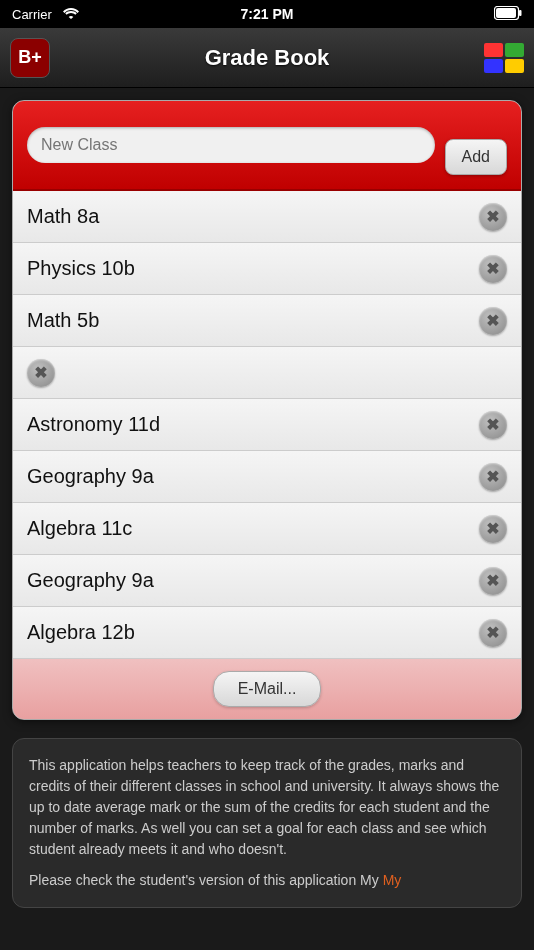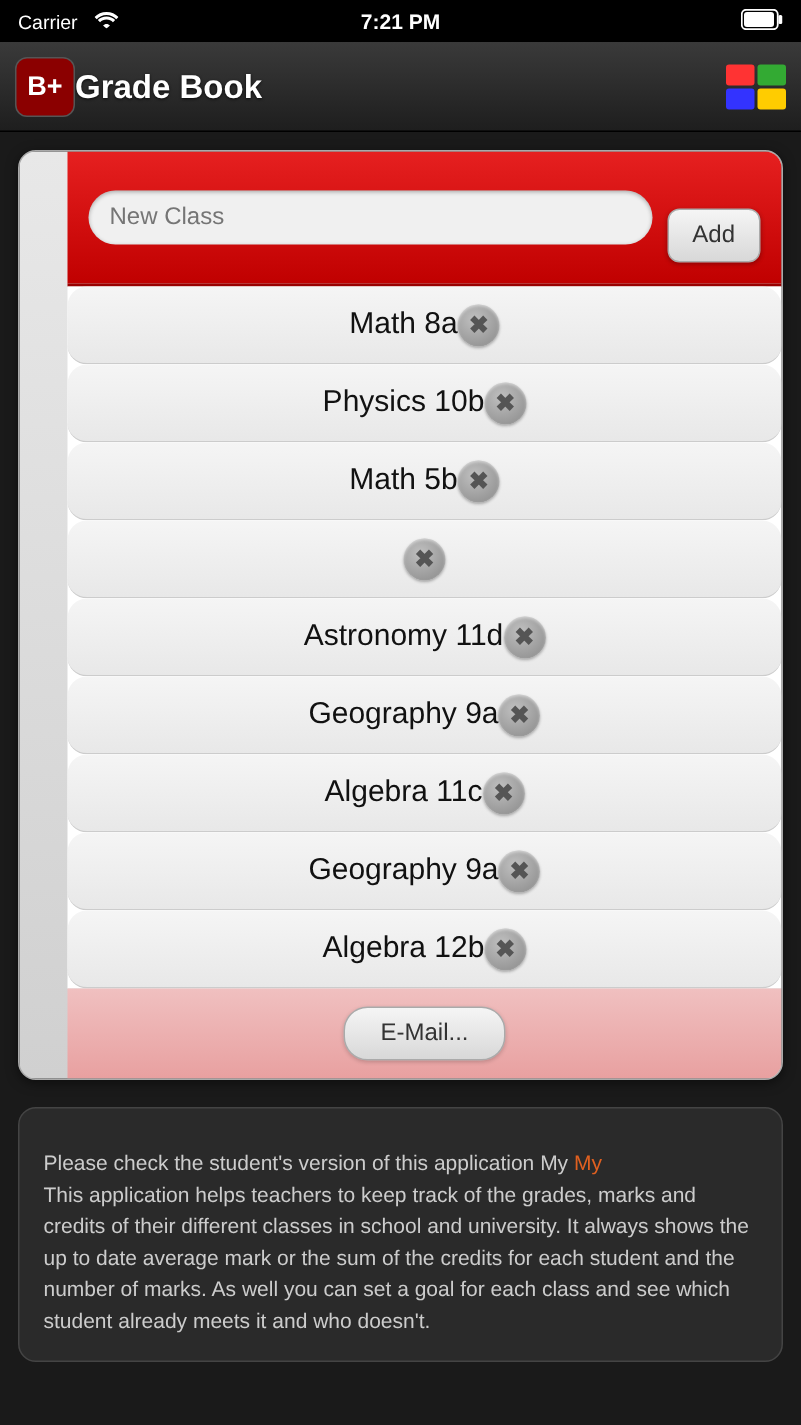--- a/index.html
+++ b/index.html
@@ -58,6 +58,7 @@
       font-weight: bold;
       text-shadow: 0 1px 2px rgba(0,0,0,0.8);
       flex: 1;
+      text-align: center;
     }
     .header-grid {
       width: 40px;

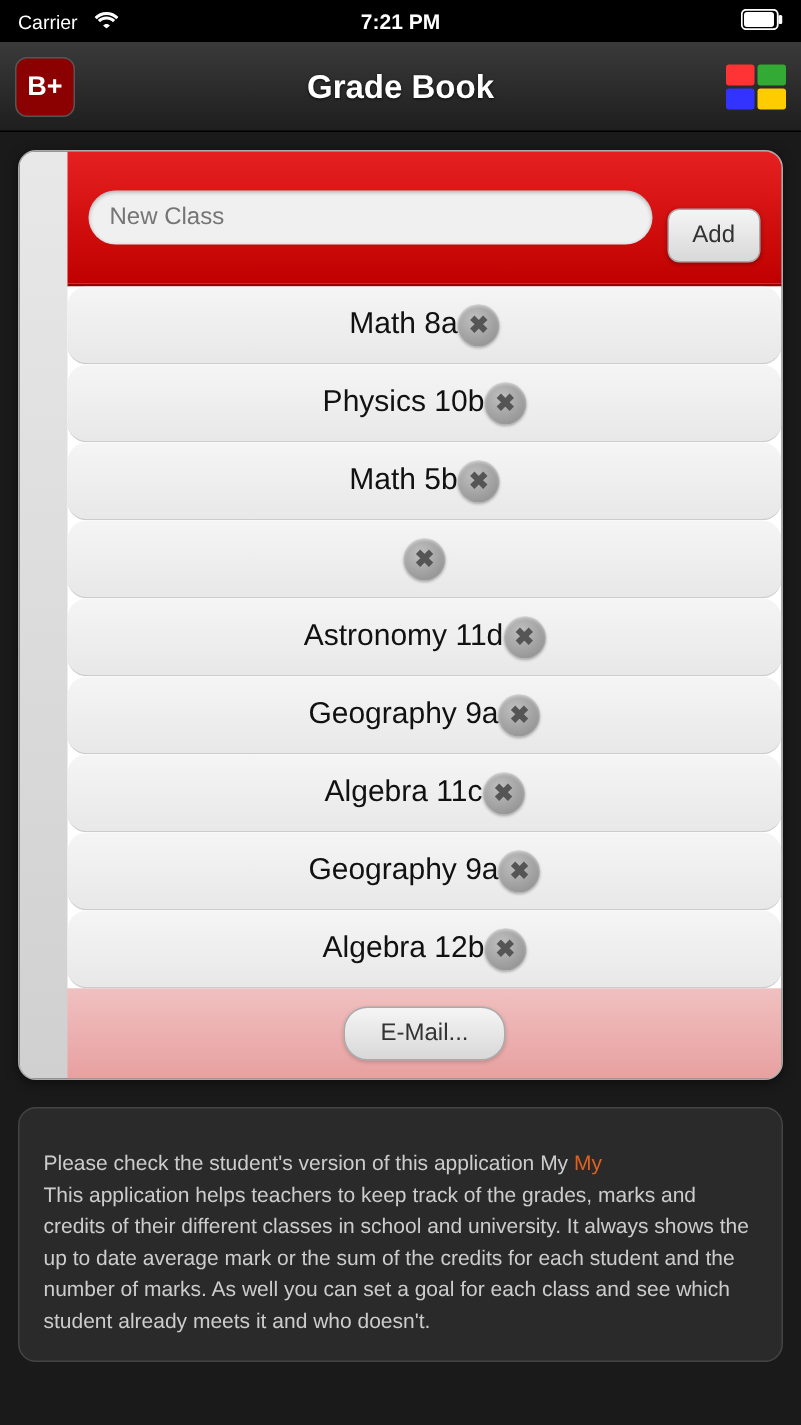--- a/index.html
+++ b/index.html
@@ -84,7 +84,6 @@
       overflow: hidden;
       border: 1px solid #aaa;
       box-shadow: 0 2px 8px rgba(0,0,0,0.5);
-      padding-left: 32px;
     }
 
     

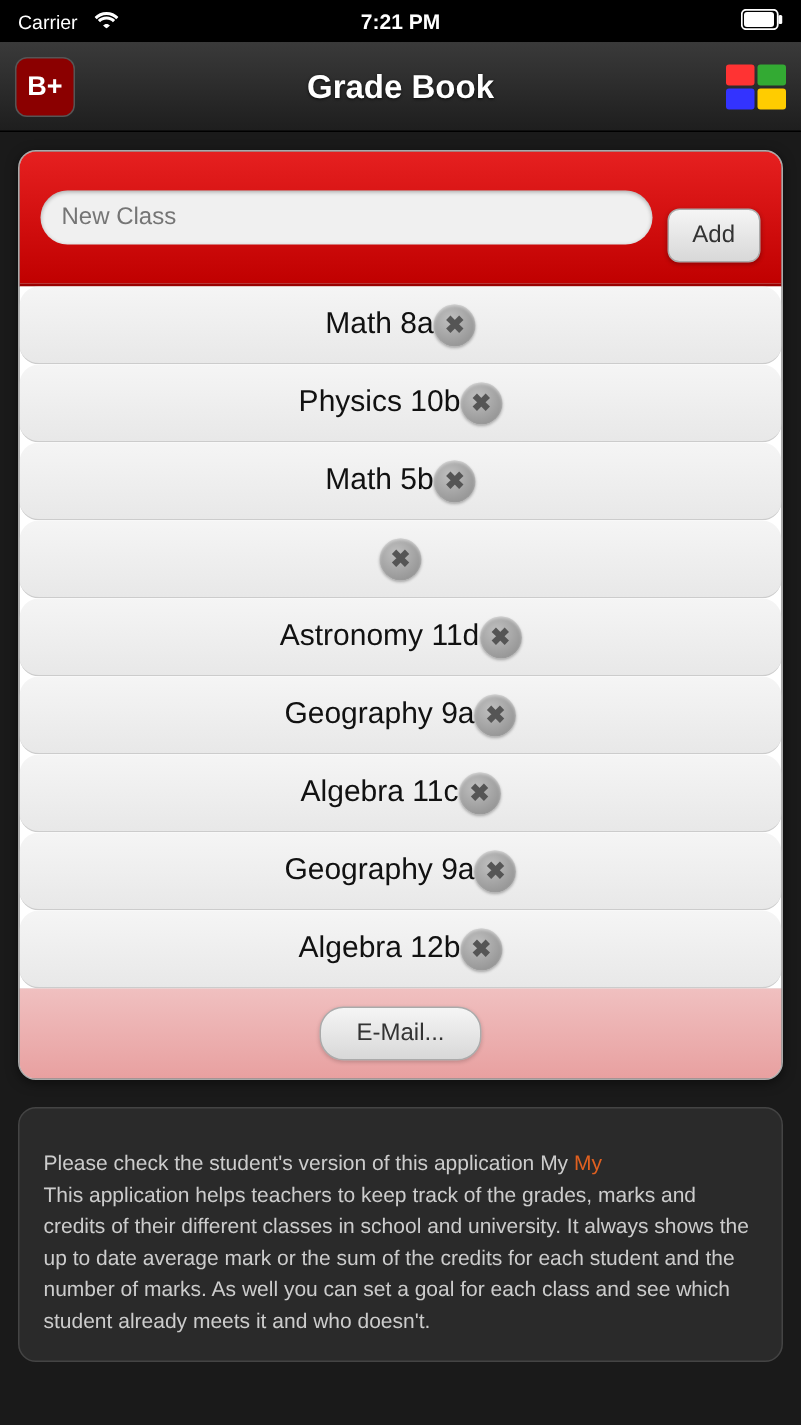--- a/index.html
+++ b/index.html
@@ -125,13 +125,12 @@
     .class-item {
       display: flex;
       align-items: center;
-      justify-content: center;
+      justify-content: space-between;
       padding: 0 14px;
       height: 52px;
       border-bottom: 1px solid #ccc;
       background: linear-gradient(to bottom, #f5f5f5, #e8e8e8);
       cursor: pointer;
-      border-radius: 13px;
     }
     .class-item-name {
       font-size: 20px;

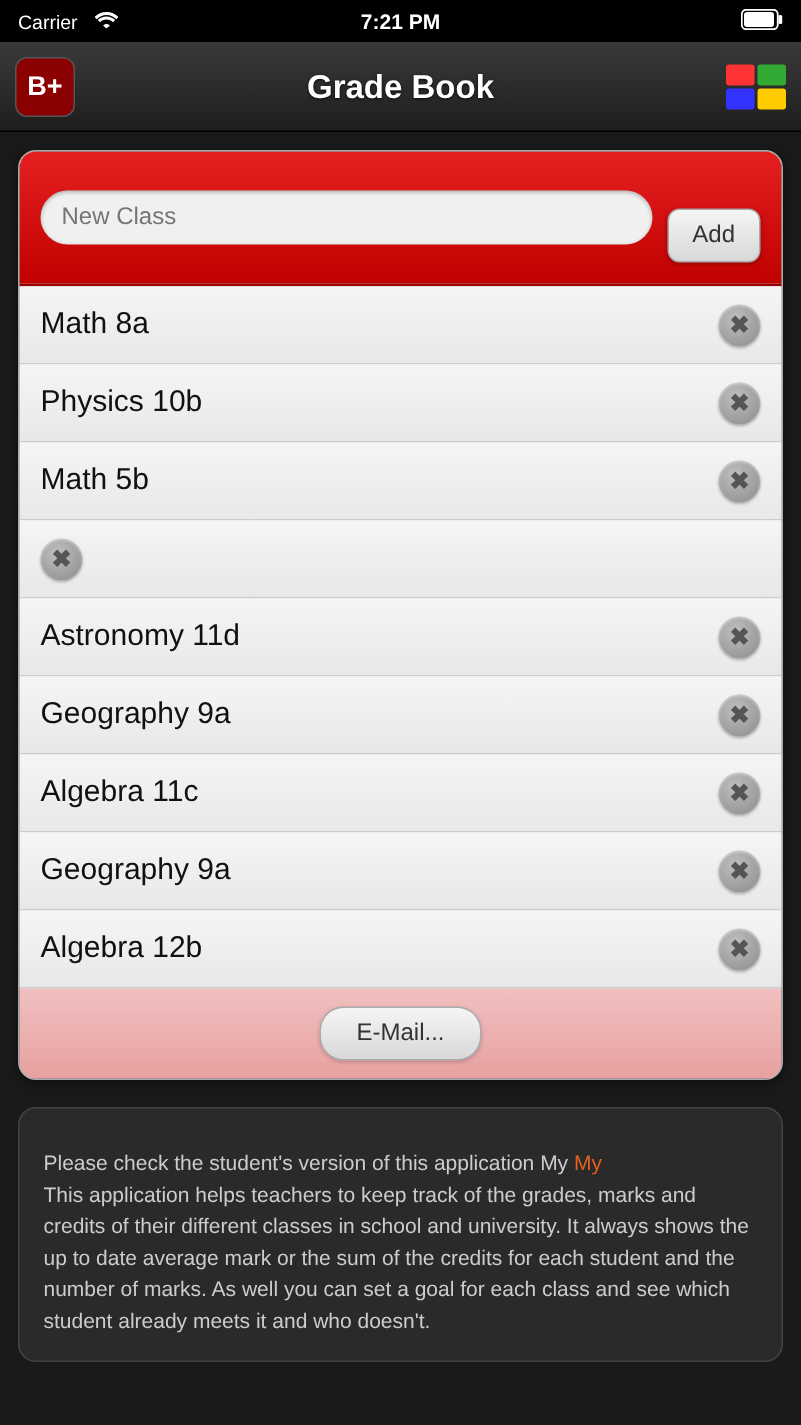--- a/index.html
+++ b/index.html
@@ -285,13 +285,13 @@
   </div>
 
   <div class="info-box">
+    <p class="info-text">
+      <span>This application helps teachers to keep track of the grades, marks and credits of their different classes in school and university. It always shows the up to date average mark or the sum of the credits for each student and the number of marks. As well you can set a goal for each class and see which student already meets it and who doesn't.</span>
+    </p>
     <p class="info-text" style="margin-top:10px;">
       <span>Please check the student's version of this application My</span>
       <a class="info-link" href="#">My</a>
     </p>
-    <p class="info-text">
-      <span>This application helps teachers to keep track of the grades, marks and credits of their different classes in school and university. It always shows the up to date average mark or the sum of the credits for each student and the number of marks. As well you can set a goal for each class and see which student already meets it and who doesn't.</span>
-    </p>
   </div>
 
 </div>

